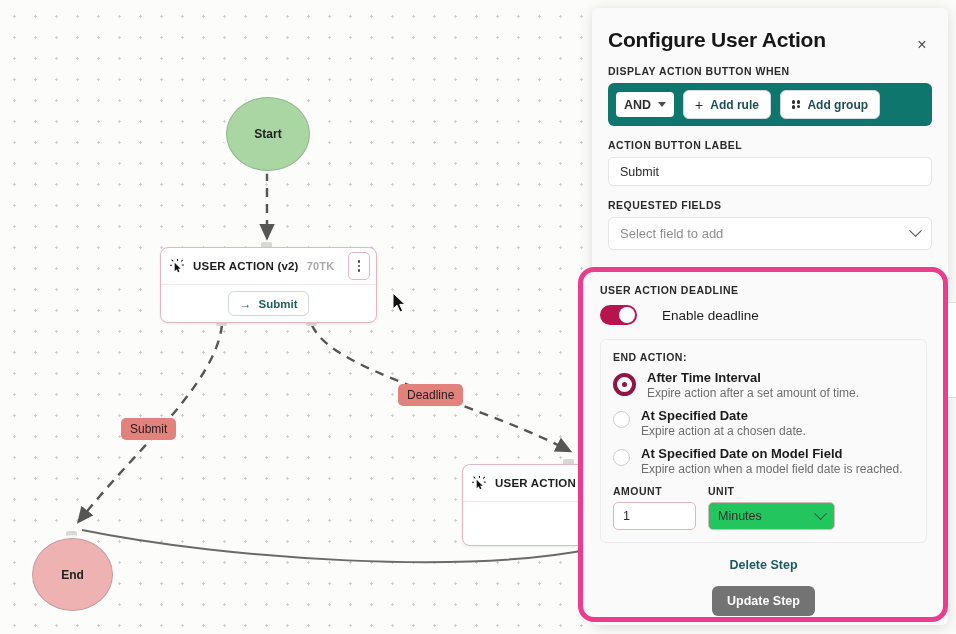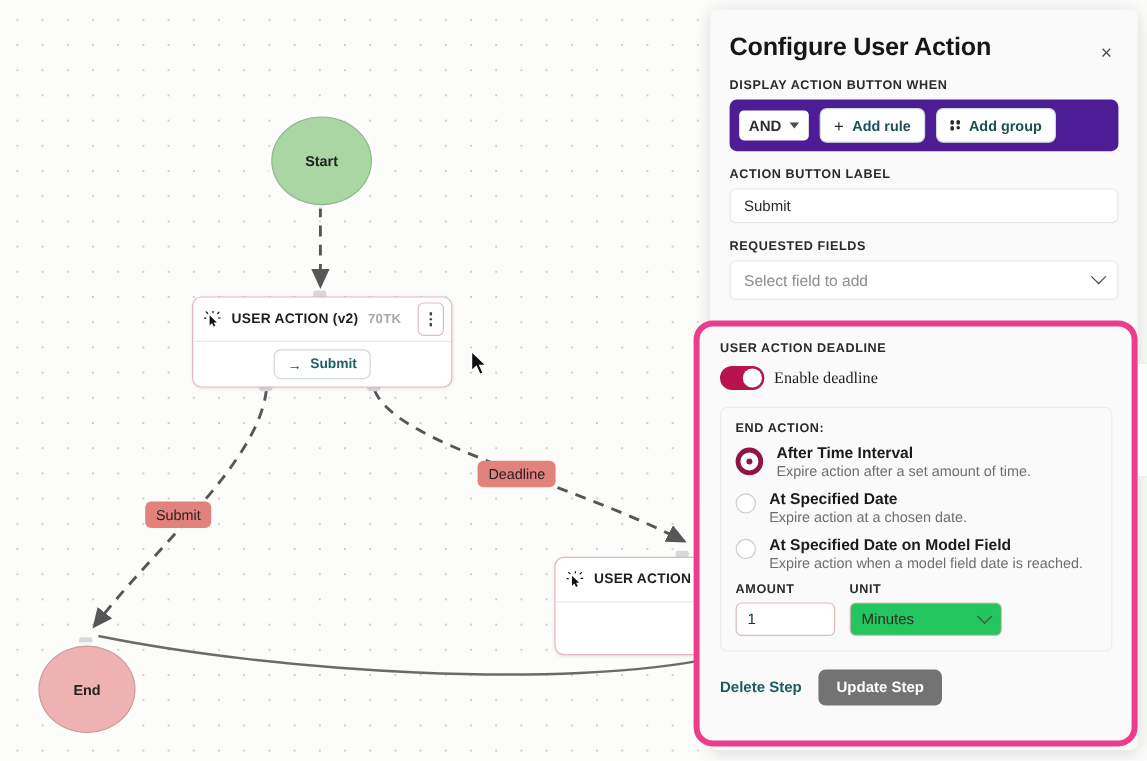--- a/index.html
+++ b/index.html
@@ -121,7 +121,7 @@
     letter-spacing: .5px; margin: 13px 0 6px 0;
   }
   .rule-bar {
-    background: #4c1d95; border-radius: 6px; padding: 7px 8px;
+    background: #0f766e; border-radius: 6px; padding: 7px 8px;
     display: flex; align-items: center; gap: 9px;
   }
   .and-select {

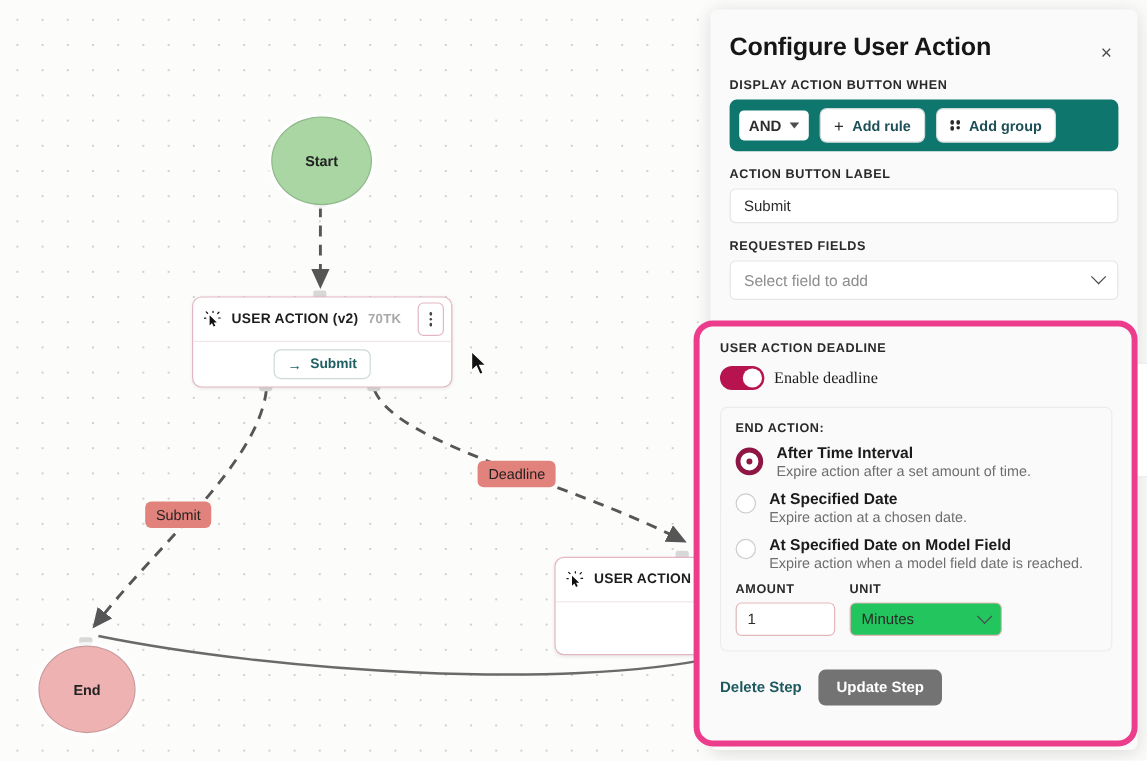--- a/index.html
+++ b/index.html
@@ -177,7 +177,7 @@
   #deadline-section-label {
     font-size: 10.5px; font-weight: bold; color: #2a2a2a; letter-spacing: .5px;
   }
-  .toggle-row { display: flex; align-items: center; gap: 8px; margin-top: 9px; font-family: Liberation Serif, serif; }
+  .toggle-row { display: flex; align-items: center; gap: 25px; margin-top: 9px; }
   .toggle {
     width: 37px; height: 20px; border-radius: 10px; background: #b7144f;
     position: relative; flex: none;

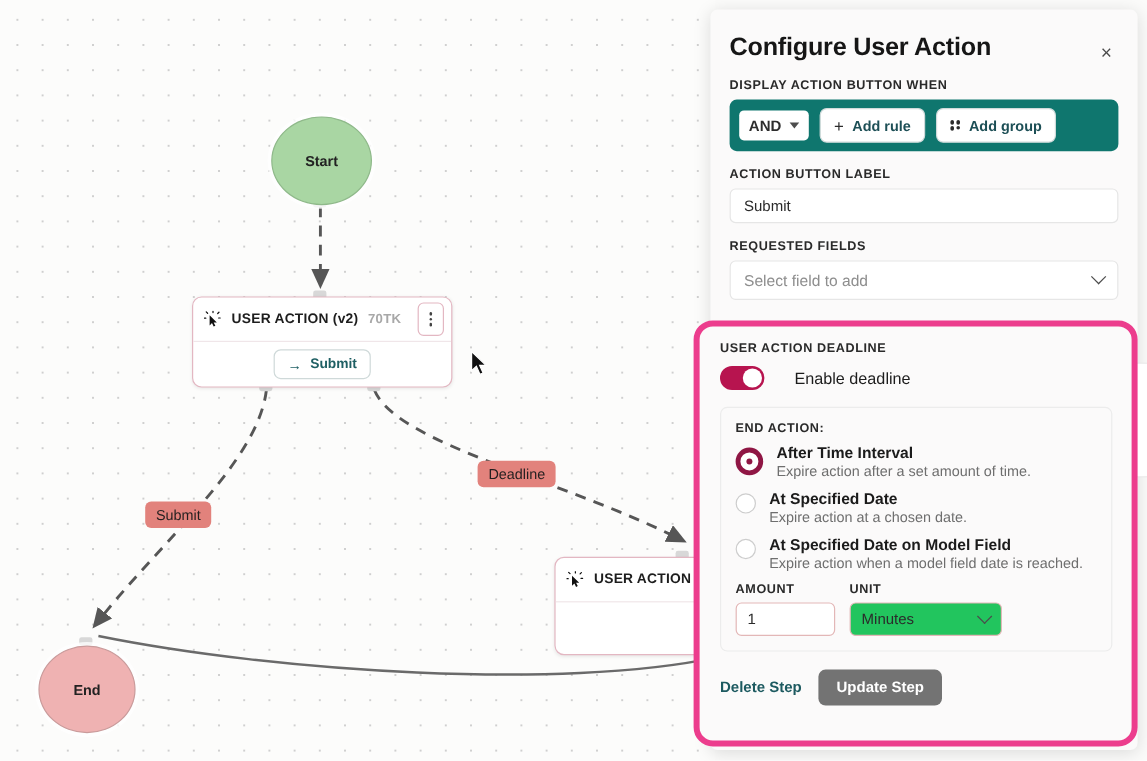--- a/index.html
+++ b/index.html
@@ -224,7 +224,7 @@
     font-size: 12.5px; color: #2b2b2b;
   }
 
-  .dl-footer { display: flex; align-items: center; justify-content: flex-start; gap: 14px; margin-top: 15px; }
+  .dl-footer { display: flex; align-items: center; justify-content: center; gap: 14px; margin-top: 15px; flex-direction: column; }
   #delete-step-btn { font-size: 12.5px; font-weight: bold; color: #1d5a60; }
   #update-step-btn {
     background: #737373; color: #fff; font-size: 12.5px; font-weight: bold;

